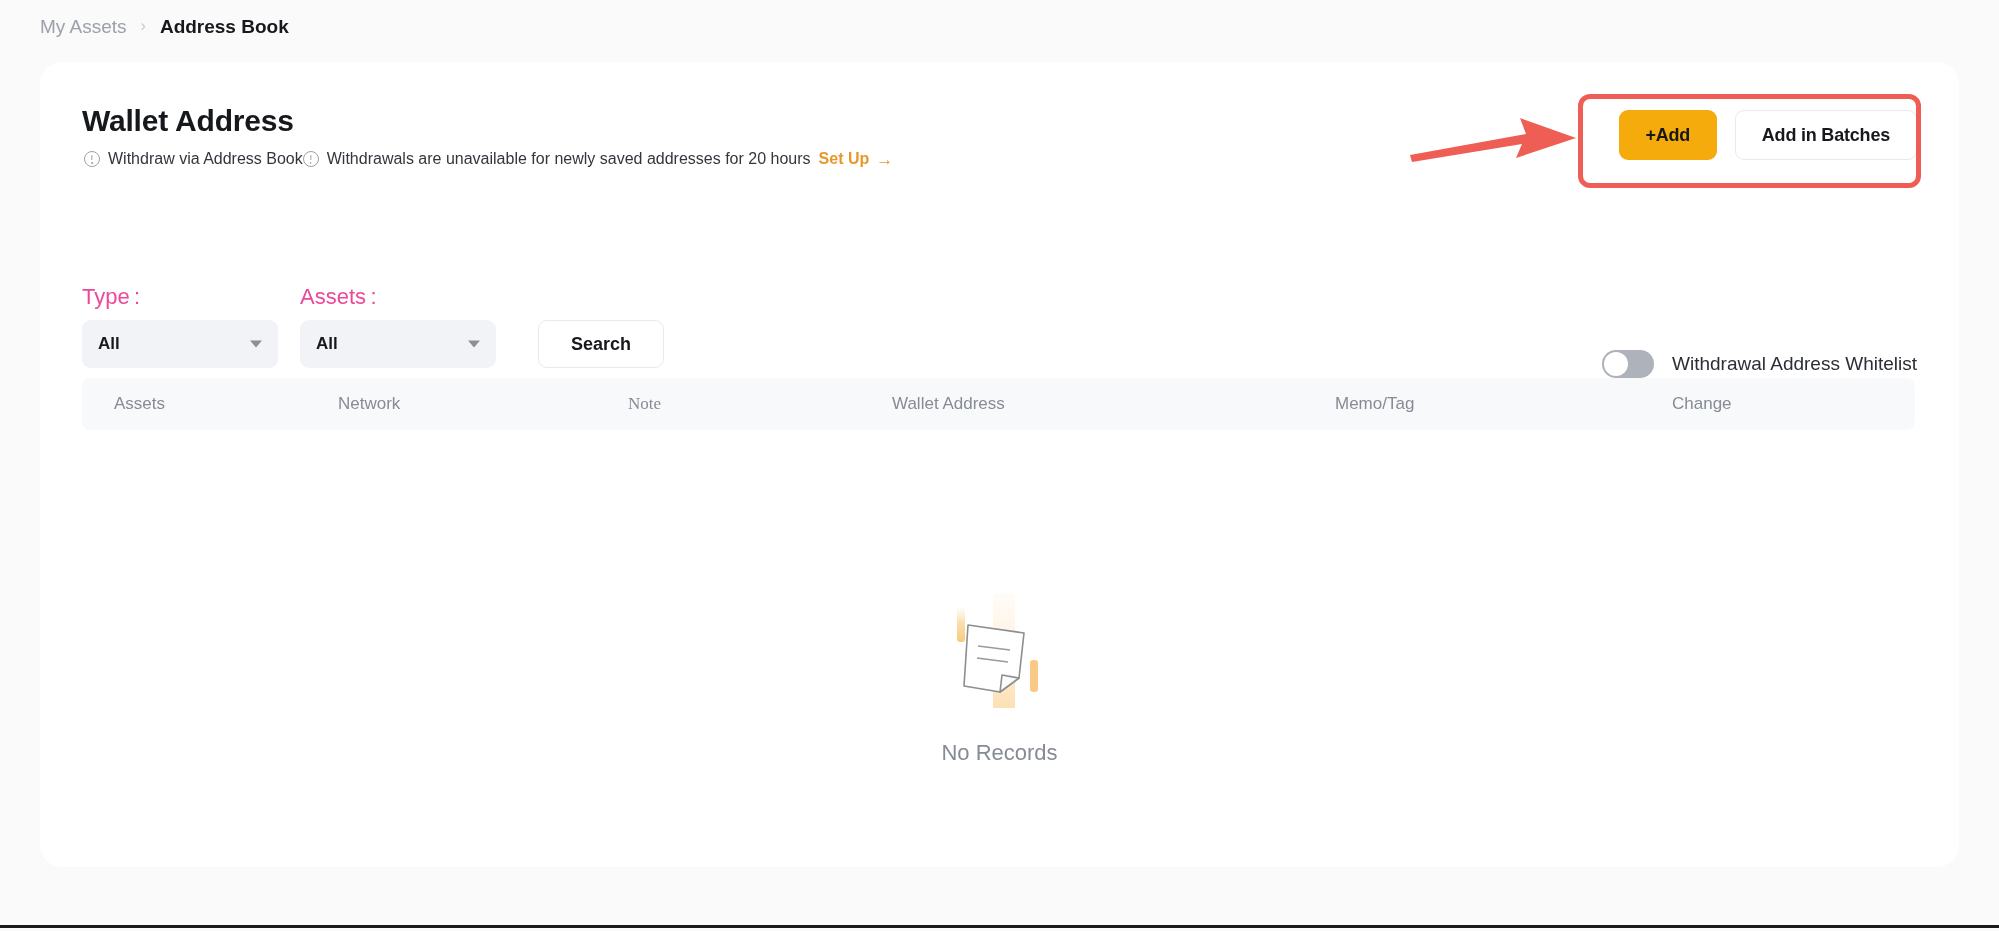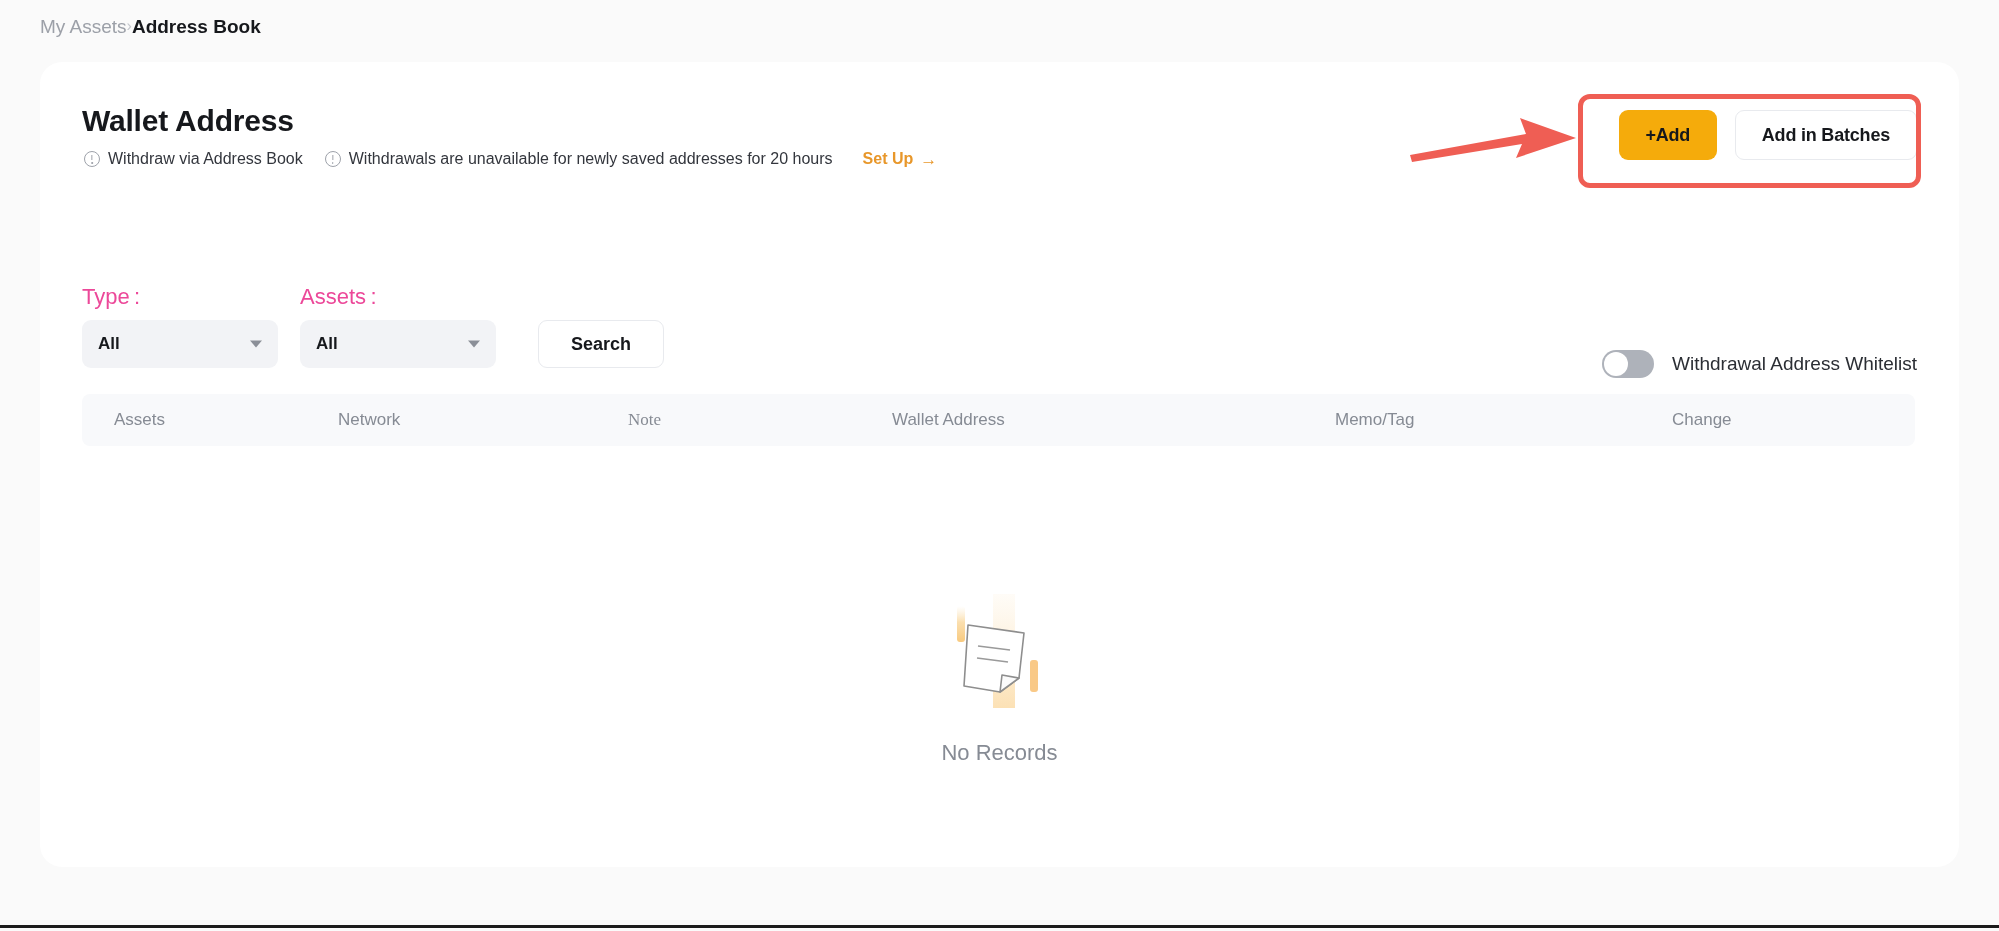--- a/index.html
+++ b/index.html
@@ -26,6 +26,7 @@
     top: 16px;
     display: flex;
     align-items: center;
+    gap: 14px;
     font-size: 19px;
   }
   .crumb-parent { color: #9ca0a8; font-weight: 400; }

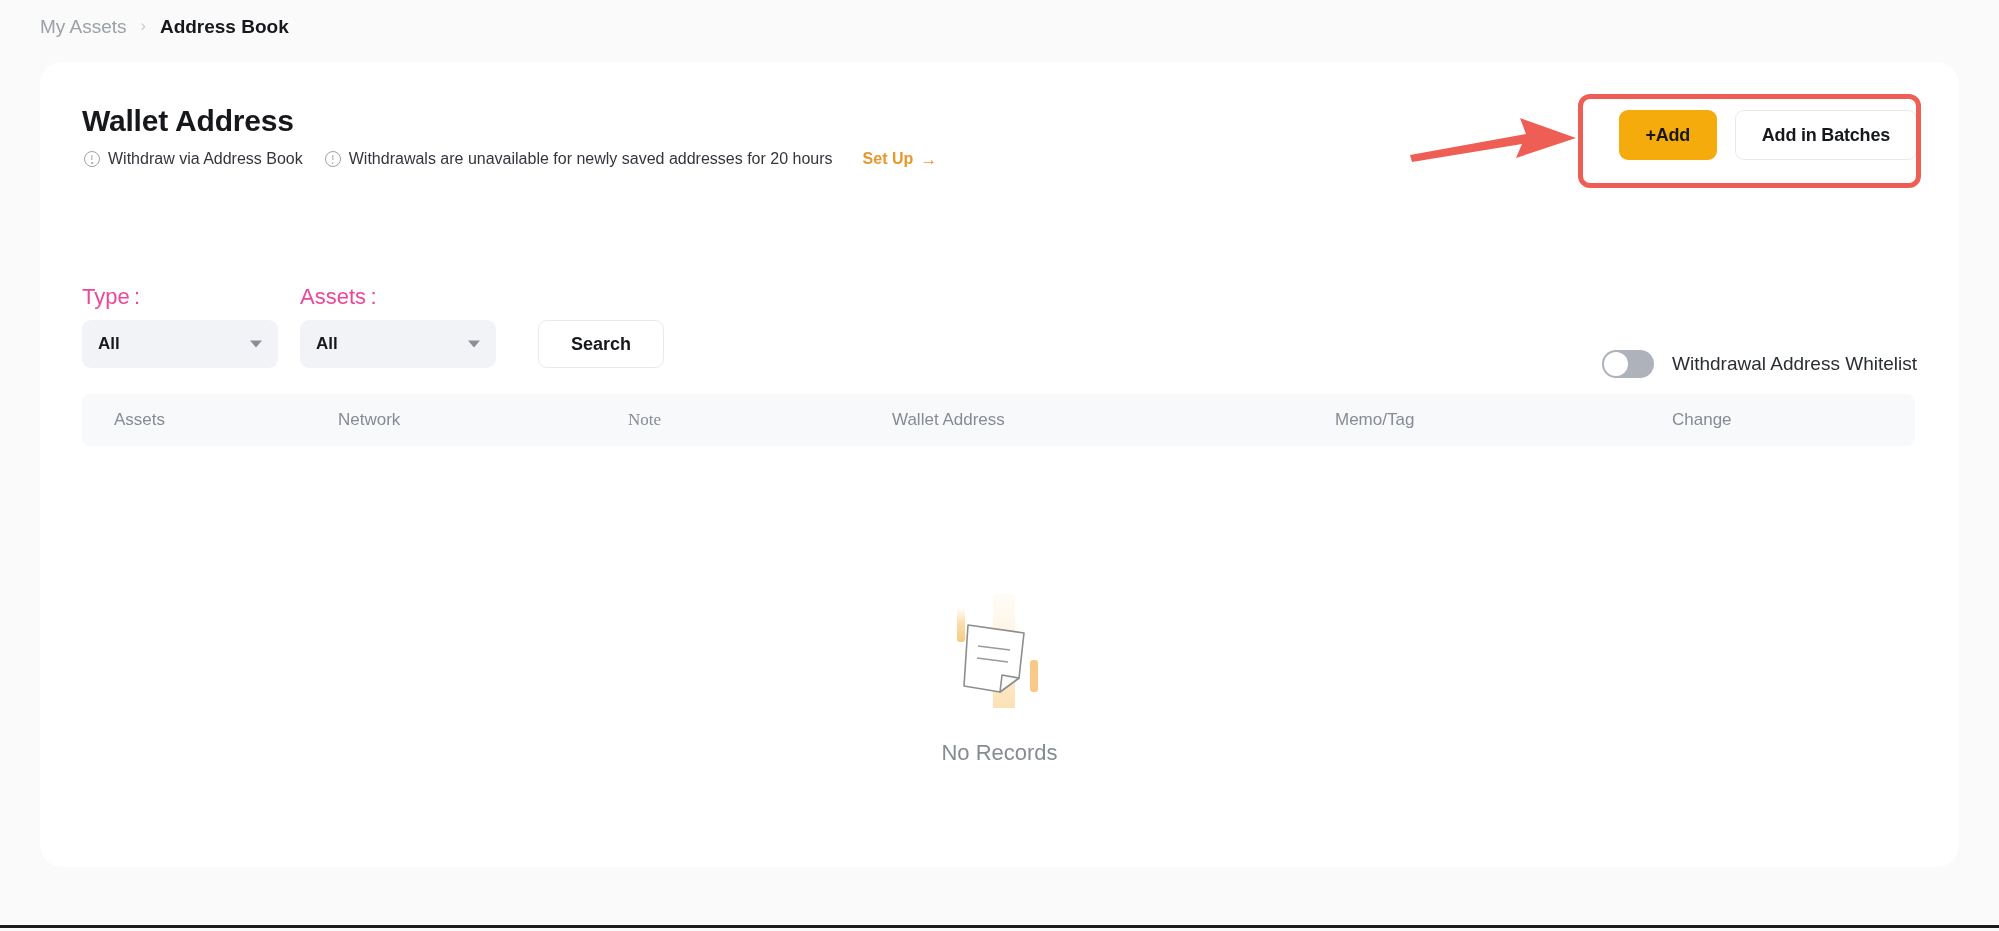--- a/index.html
+++ b/index.html
@@ -67,7 +67,6 @@
     top: 88px;
     display: flex;
     align-items: center;
-    gap: 22px;
     white-space: nowrap;
   }
   .info-item {

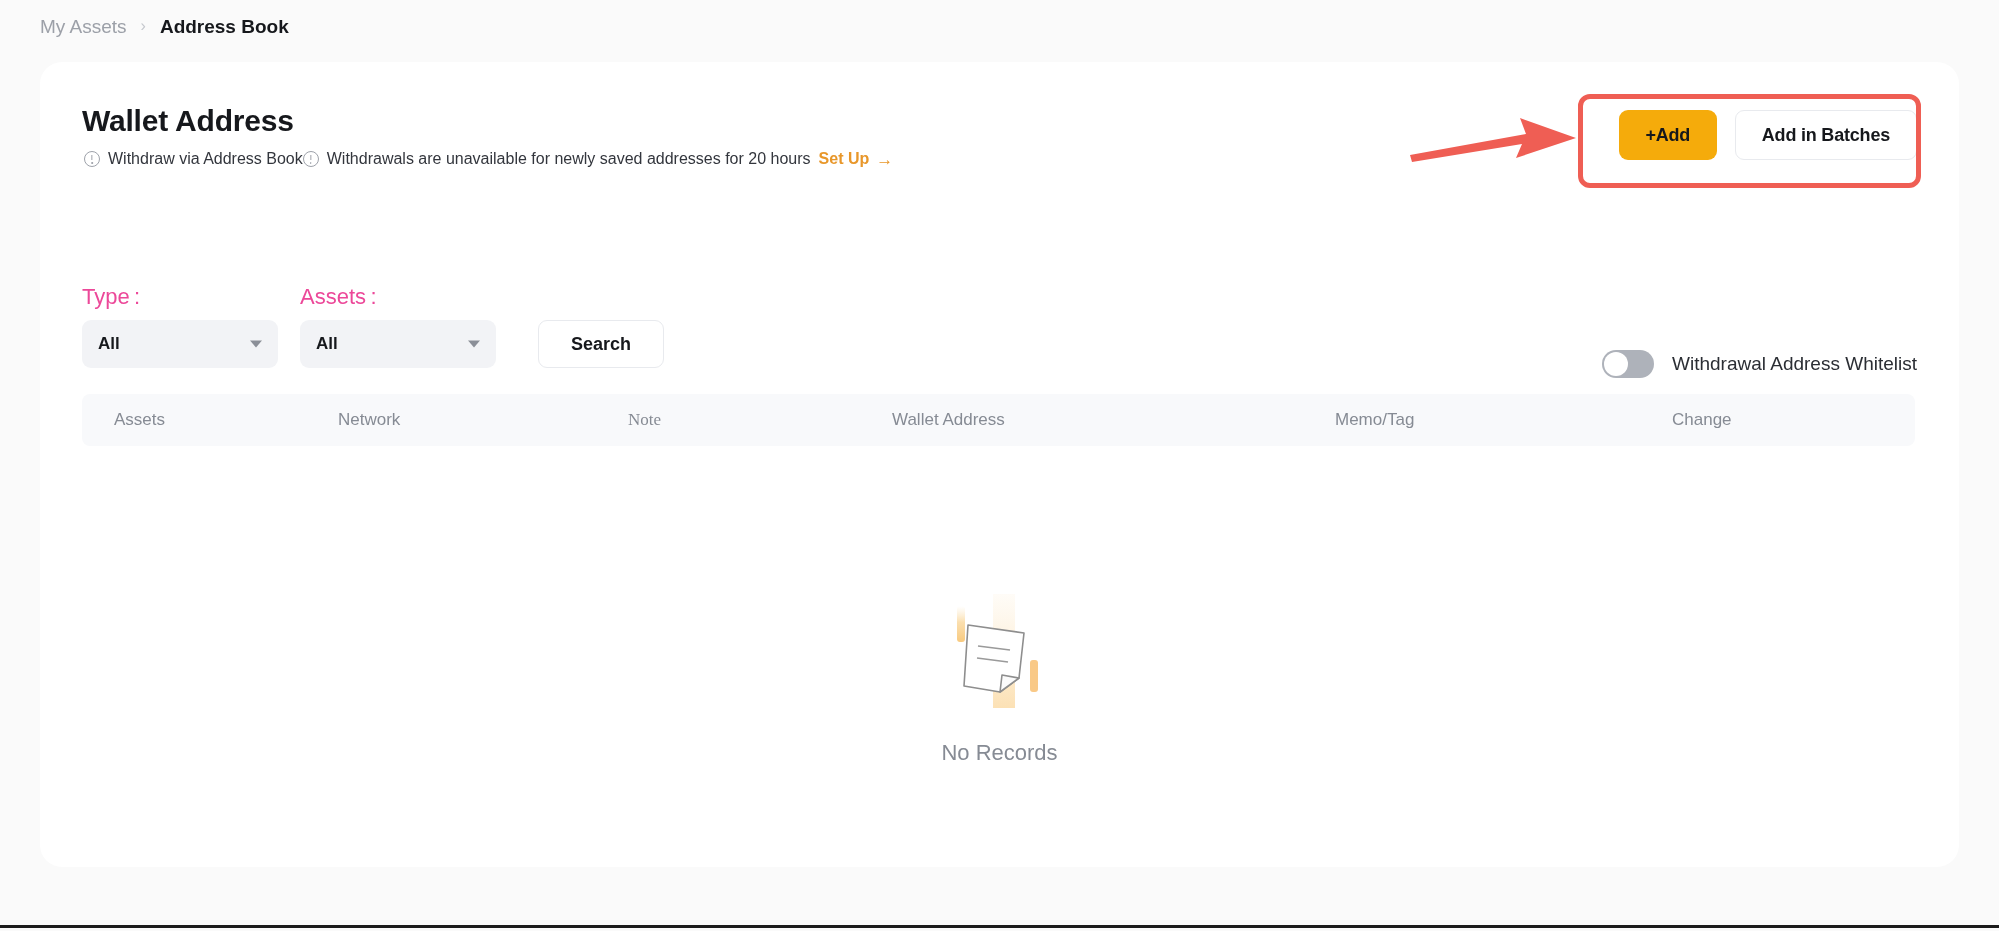--- a/index.html
+++ b/index.html
@@ -285,7 +285,7 @@
   .table-head {
     position: absolute;
     left: 42px;
-    top: 332px;
+    top: 316px;
     width: 1833px;
     height: 52px;
     background: #f8f9fb;

